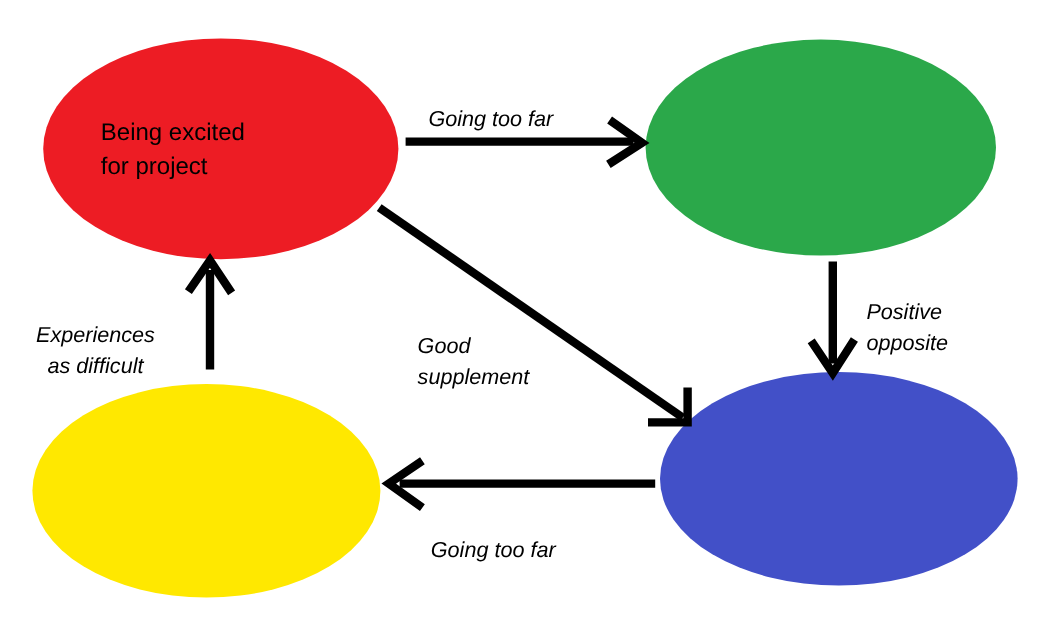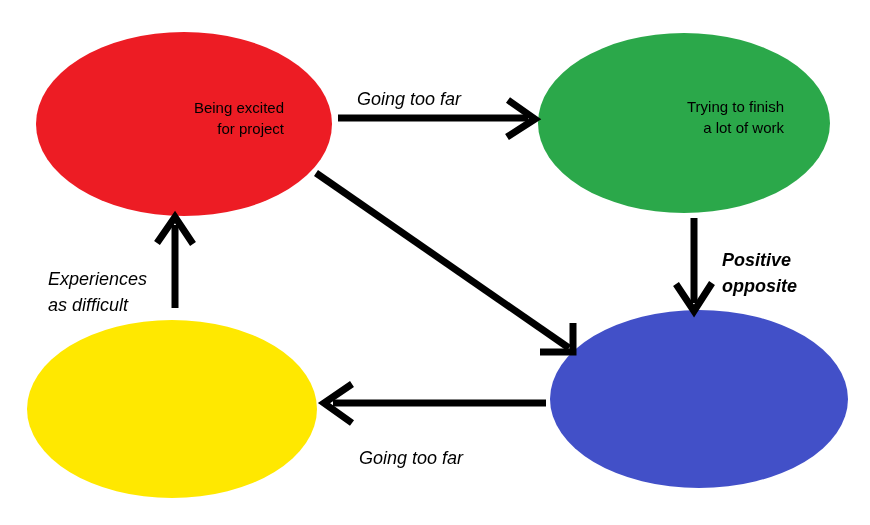--- a/index.html
+++ b/index.html
@@ -24,10 +24,10 @@
   }
   .node-label {
     position: absolute;
-    text-align: right;
+    text-align: left;
     color: #000000;
     font-family: "Liberation Sans", sans-serif;
-    font-size: 15px;
+    font-size: 20px;
     line-height: 1.42;
     white-space: pre-line;
     pointer-events: none;

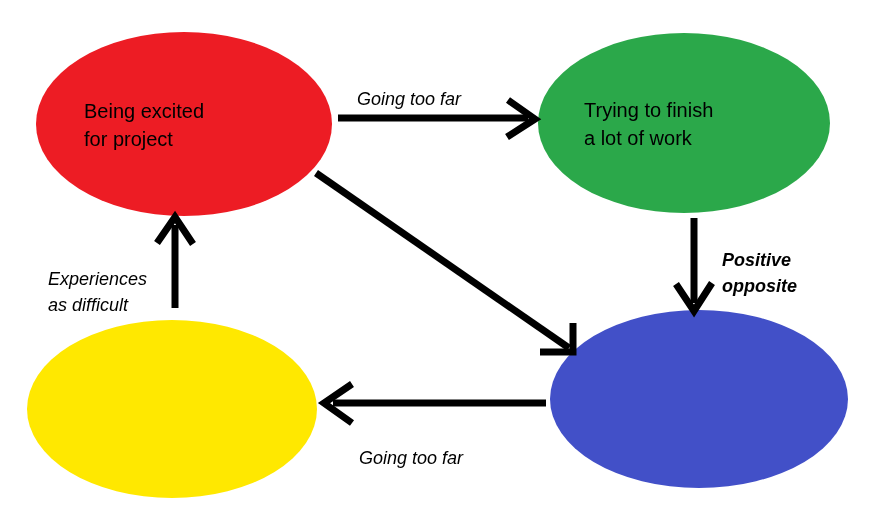--- a/index.html
+++ b/index.html
@@ -85,8 +85,6 @@
   <div class="node-label" style="left:84px; top:97px; width:200px;">Being excited
 for project</div>
 
-  <div class="node-label" style="left:584px; top:96px; width:200px;">Trying to finish
-a lot of work</div>
 
 
 

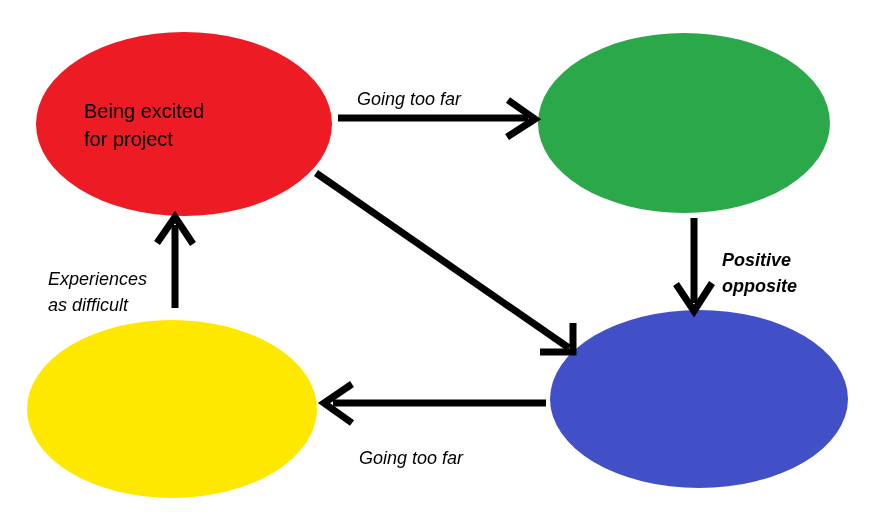--- a/index.html
+++ b/index.html
@@ -90,7 +90,7 @@
 
   <div class="edge-label" style="left:357px; top:63px;">Going too far</div>
 
-  <div class="edge-label" style="left:722px; top:224px;font-weight:bold;">Positive
+  <div class="edge-label" style="left:722px; top:224px;">Positive
 opposite</div>
 
   <div class="edge-label" style="left:359px; top:422px;">Going too far</div>

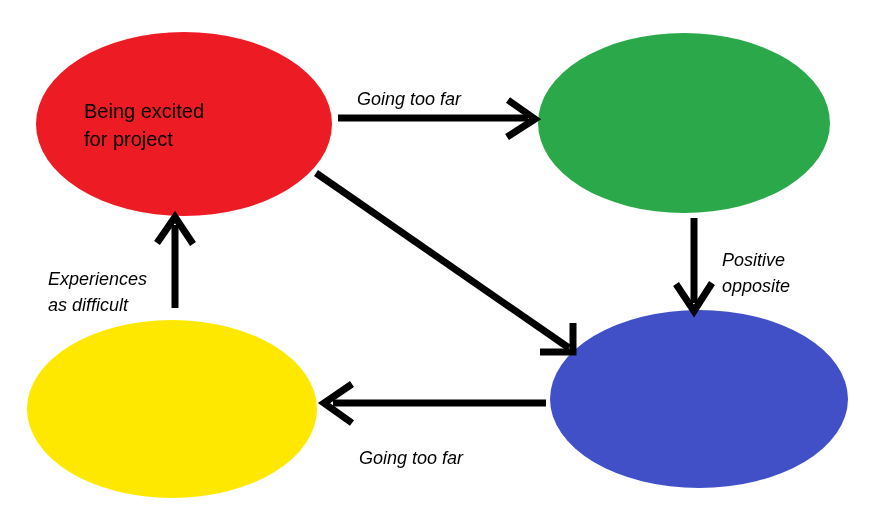--- a/index.html
+++ b/index.html
@@ -95,7 +95,7 @@
 
   <div class="edge-label" style="left:359px; top:422px;">Going too far</div>
 
-  <div class="edge-label" style="left:48px; top:243px;">Experiences
+  <div class="edge-label" style="left:30px; top:243px;text-align:center;">Experiences
 as difficult</div>
 
 

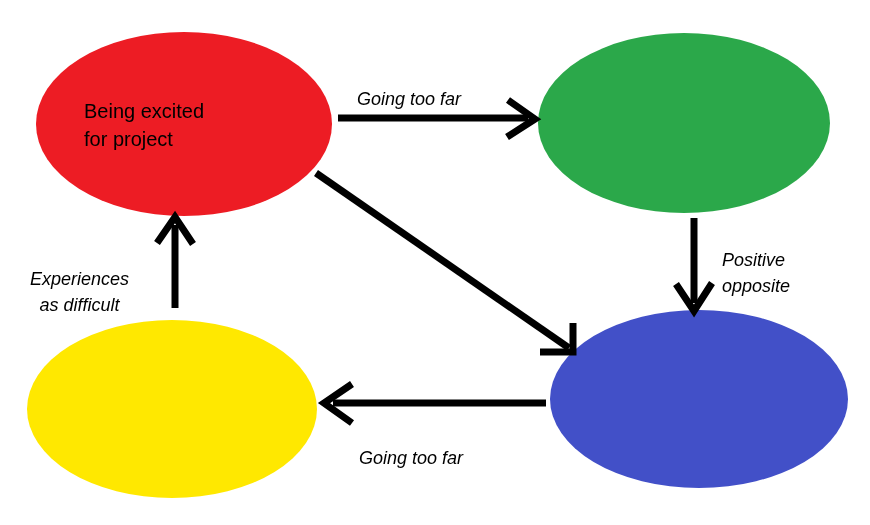--- a/index.html
+++ b/index.html
@@ -98,6 +98,8 @@
   <div class="edge-label" style="left:30px; top:243px;text-align:center;">Experiences
 as difficult</div>
 
+  <div class="edge-label" style="left:348px; top:252px;">Good
+supplement</div>
 
 </div>
 

